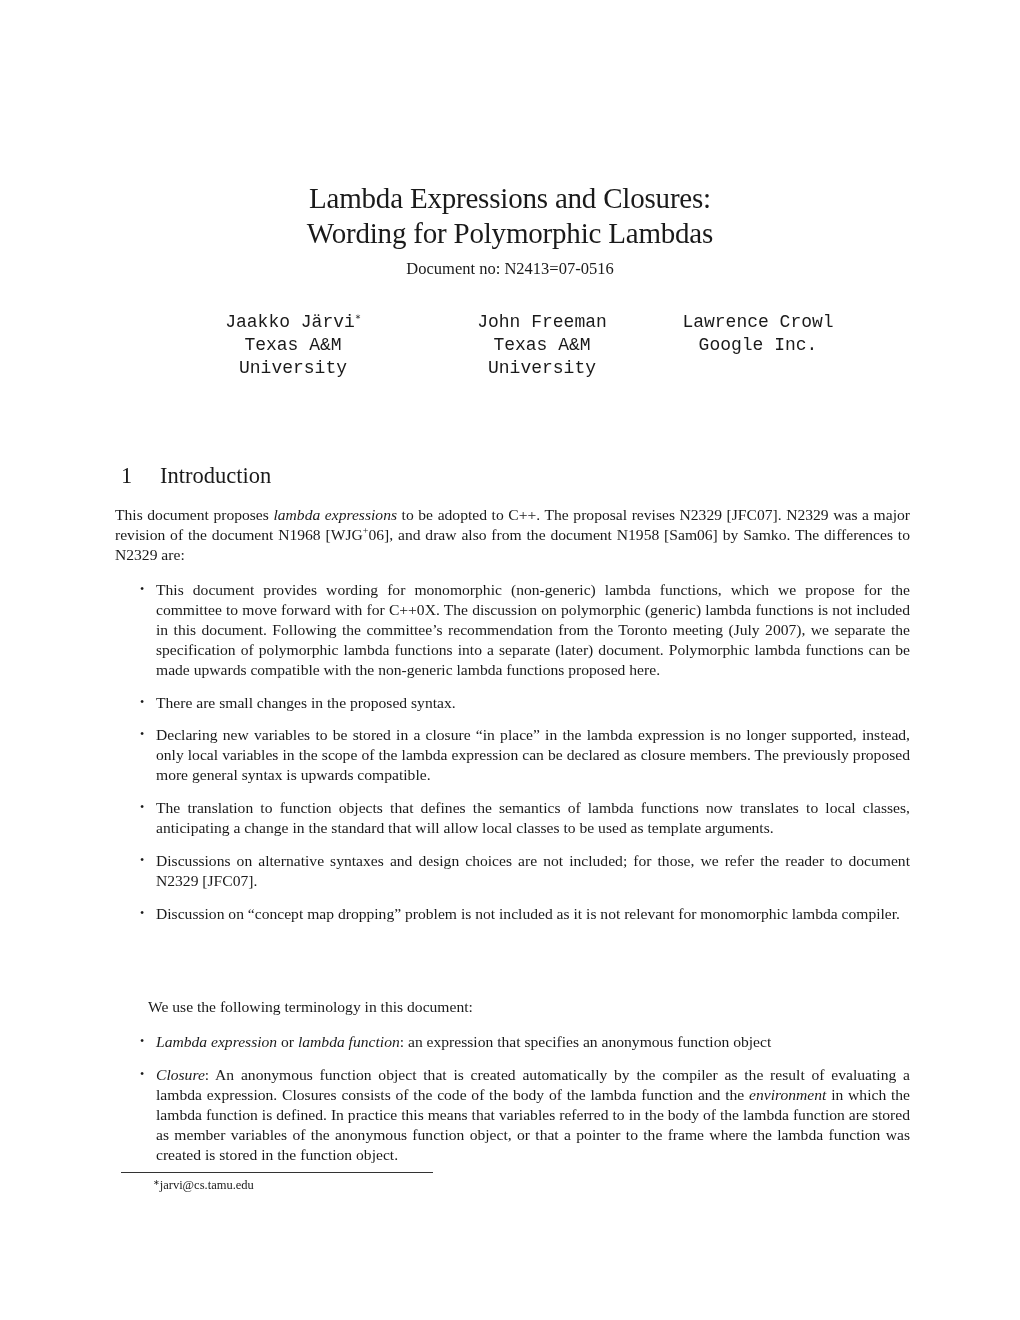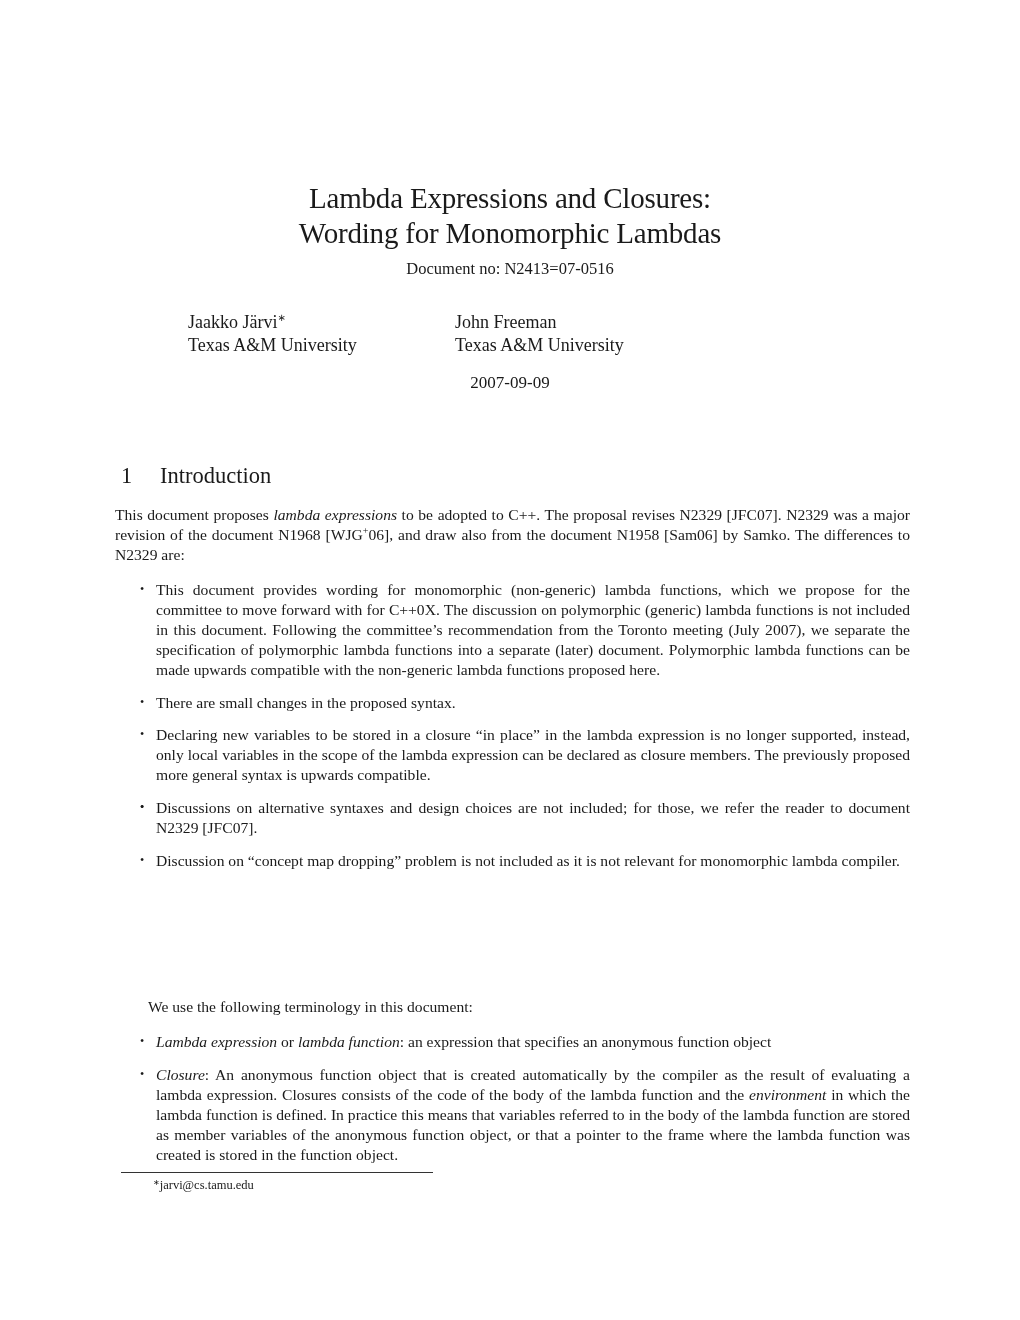--- a/index.html
+++ b/index.html
@@ -143,7 +143,7 @@
 
   <div class="title-block">
     <div class="title-line">Lambda Expressions and Closures:</div>
-    <div class="title-line">Wording for Monomorphic Lambdas</div>
+    <div class="title-line">Wording for Polymorphic Lambdas</div>
     <div class="docno">Document no: N2413=07-0516</div>
   </div>
 

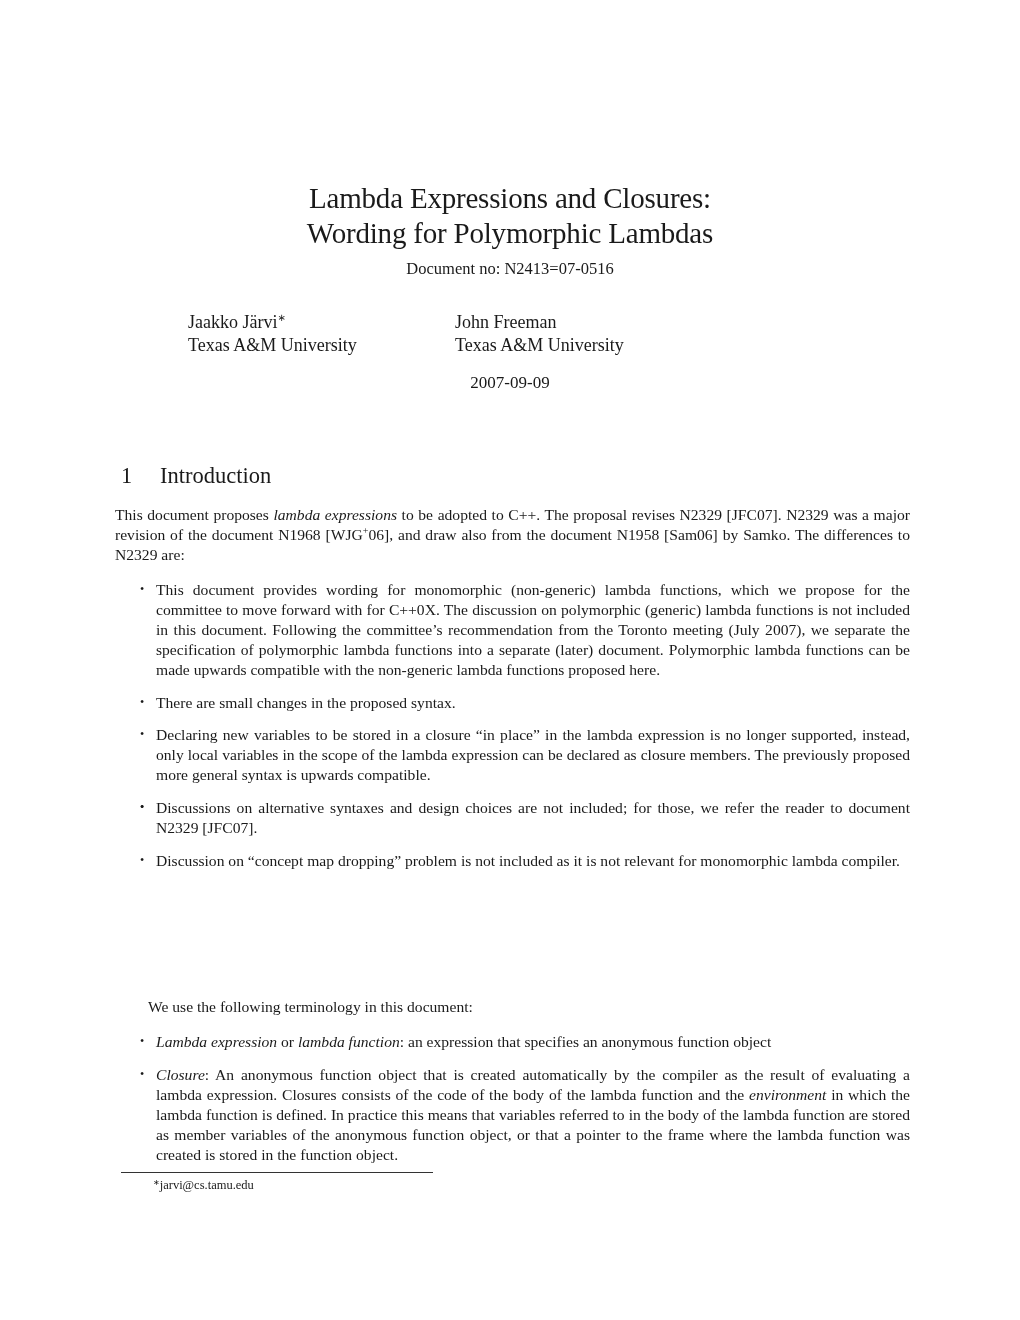--- a/index.html
+++ b/index.html
@@ -49,7 +49,8 @@
     }
     .author {
       position: absolute;
-      font-family: Liberation Serif, serif;
+      text-align: center;
+      font-family: Liberation Mono, monospace;
       font-size: 18px;
       line-height: 23px;
     }

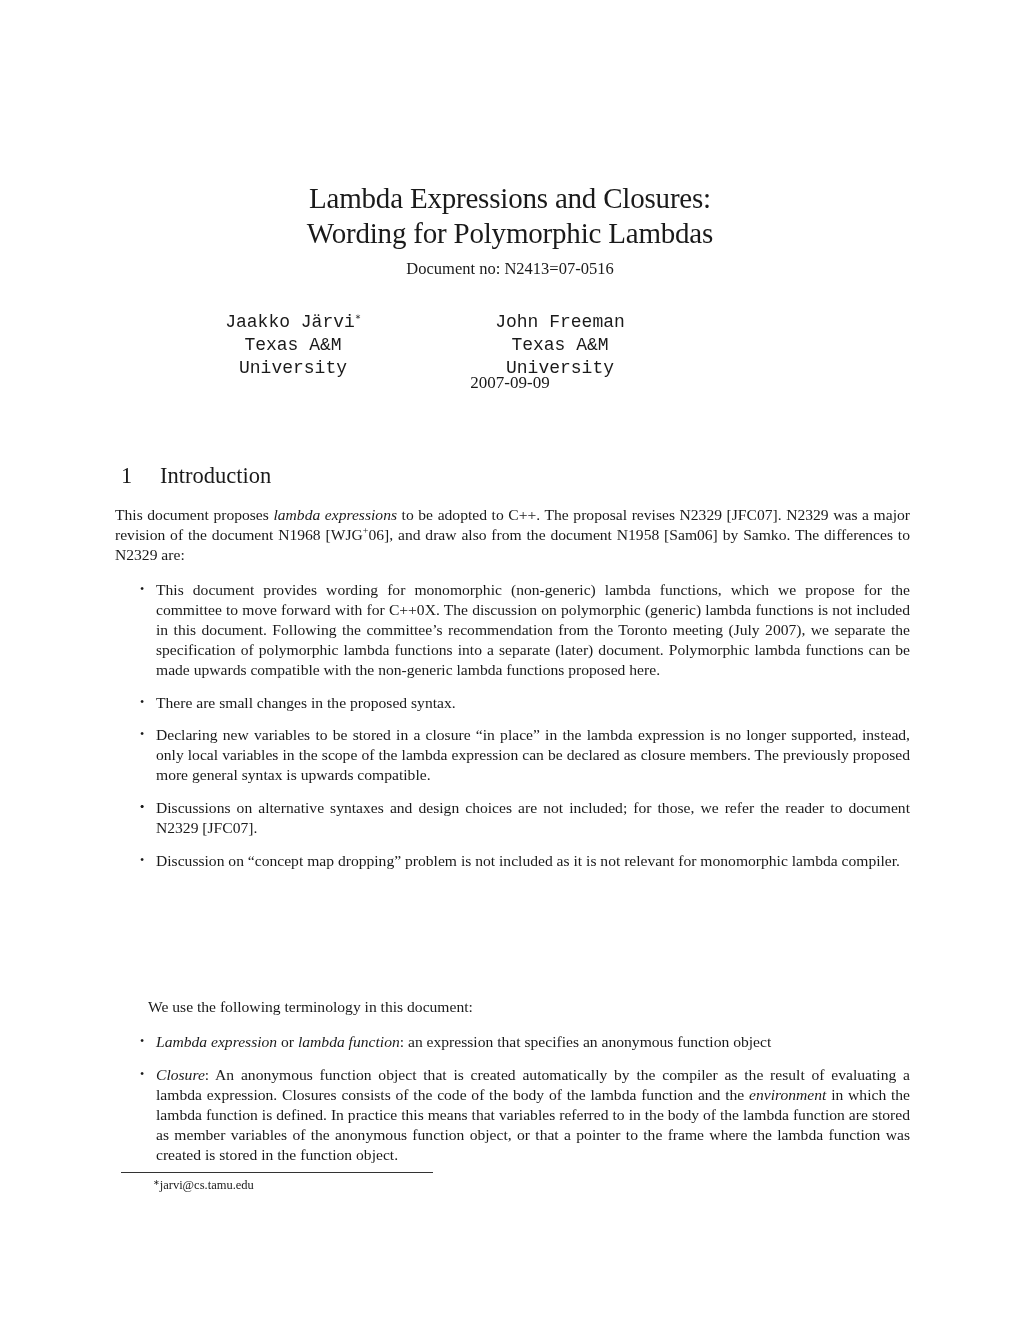--- a/index.html
+++ b/index.html
@@ -153,7 +153,7 @@
       <div><span>Jaakko Järvi</span><sup>∗</sup></div>
       <div>Texas A&amp;M University</div>
     </div>
-    <div class="author" style="left:455px; width:210px;">
+    <div class="author" style="left:437px; width:210px;">
       <div>John Freeman</div>
       <div>Texas A&amp;M University</div>
     </div>

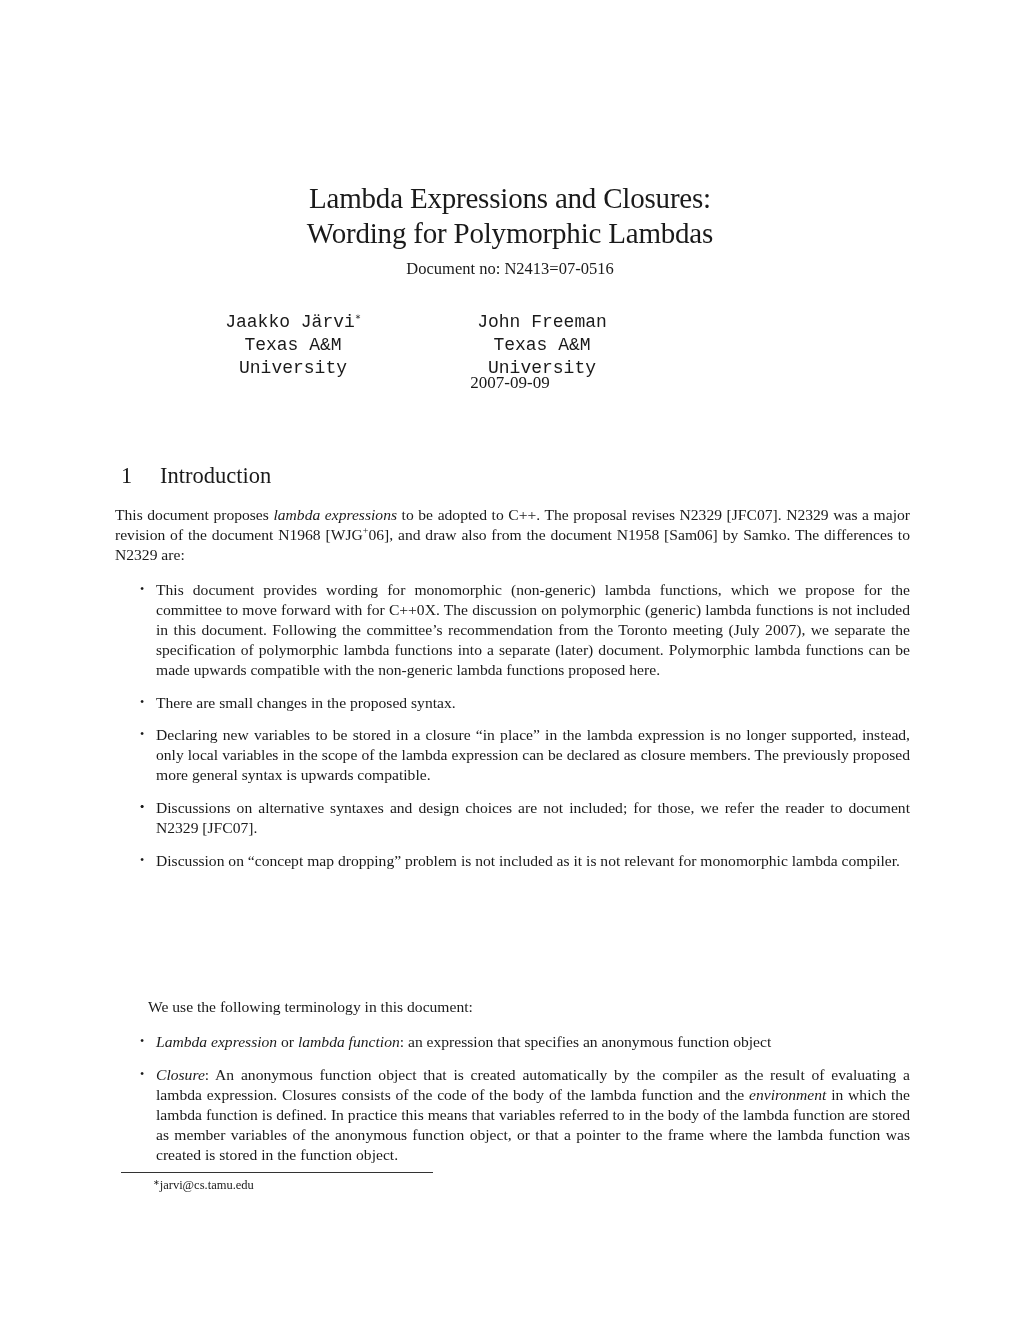--- a/index.html
+++ b/index.html
@@ -157,6 +157,10 @@
       <div>John Freeman</div>
       <div>Texas A&amp;M University</div>
     </div>
+    <div class="author" style="left:672px; width:172px;">
+      <div>Lawrence Crowl</div>
+      <div>Google Inc.</div>
+    </div>
   </div>
 
   <div class="date">2007-09-09</div>

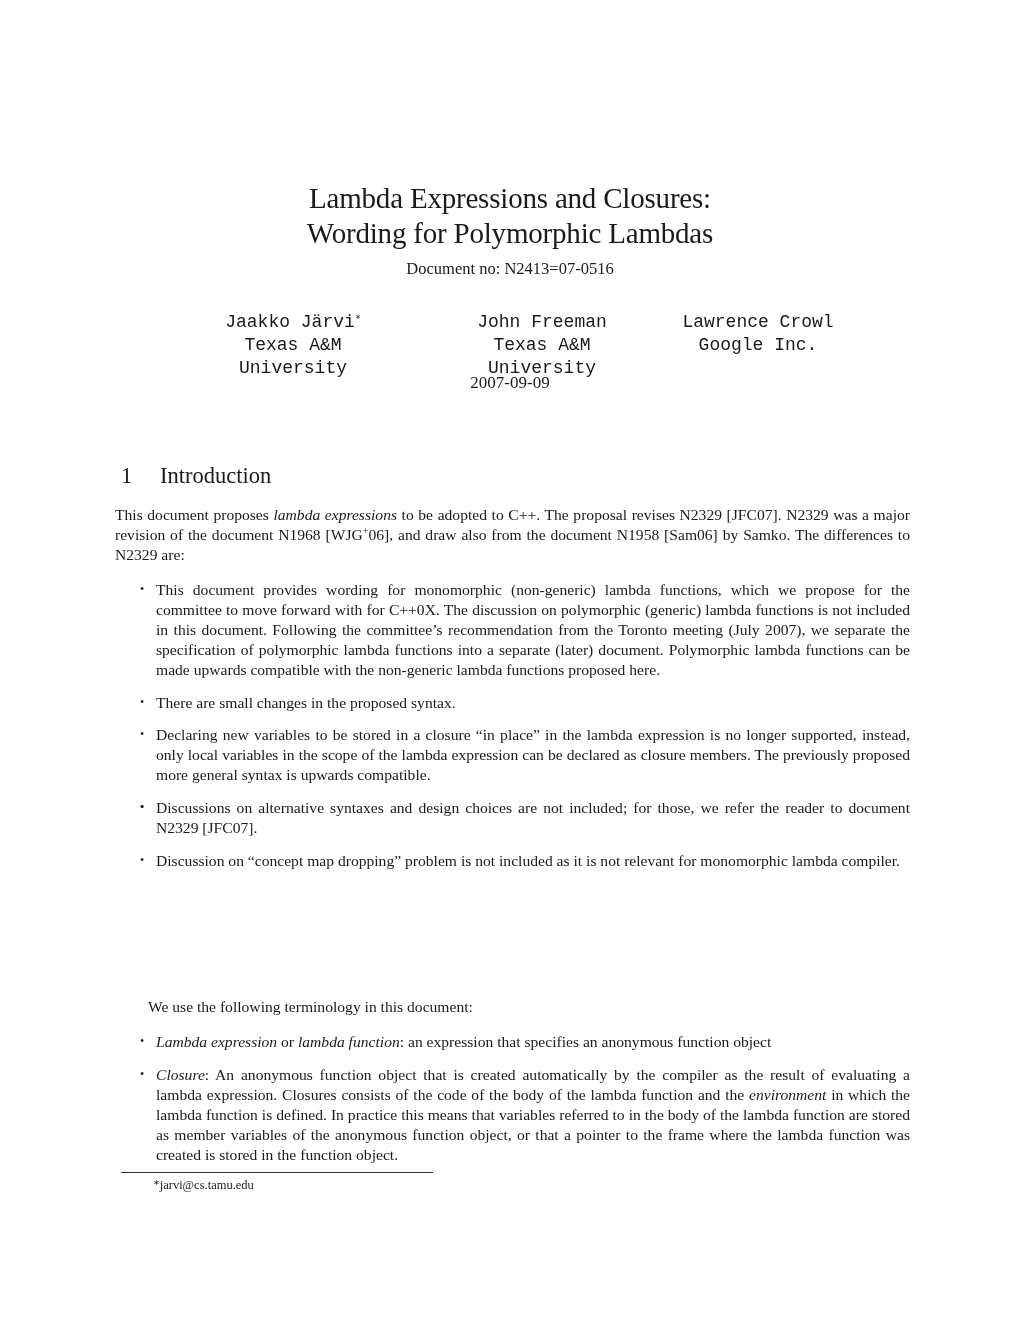--- a/index.html
+++ b/index.html
@@ -163,7 +163,6 @@
     </div>
   </div>
 
-  <div class="date">2007-09-09</div>
 
   <div class="section-heading">
     <span class="num">1</span><span>Introduction</span>

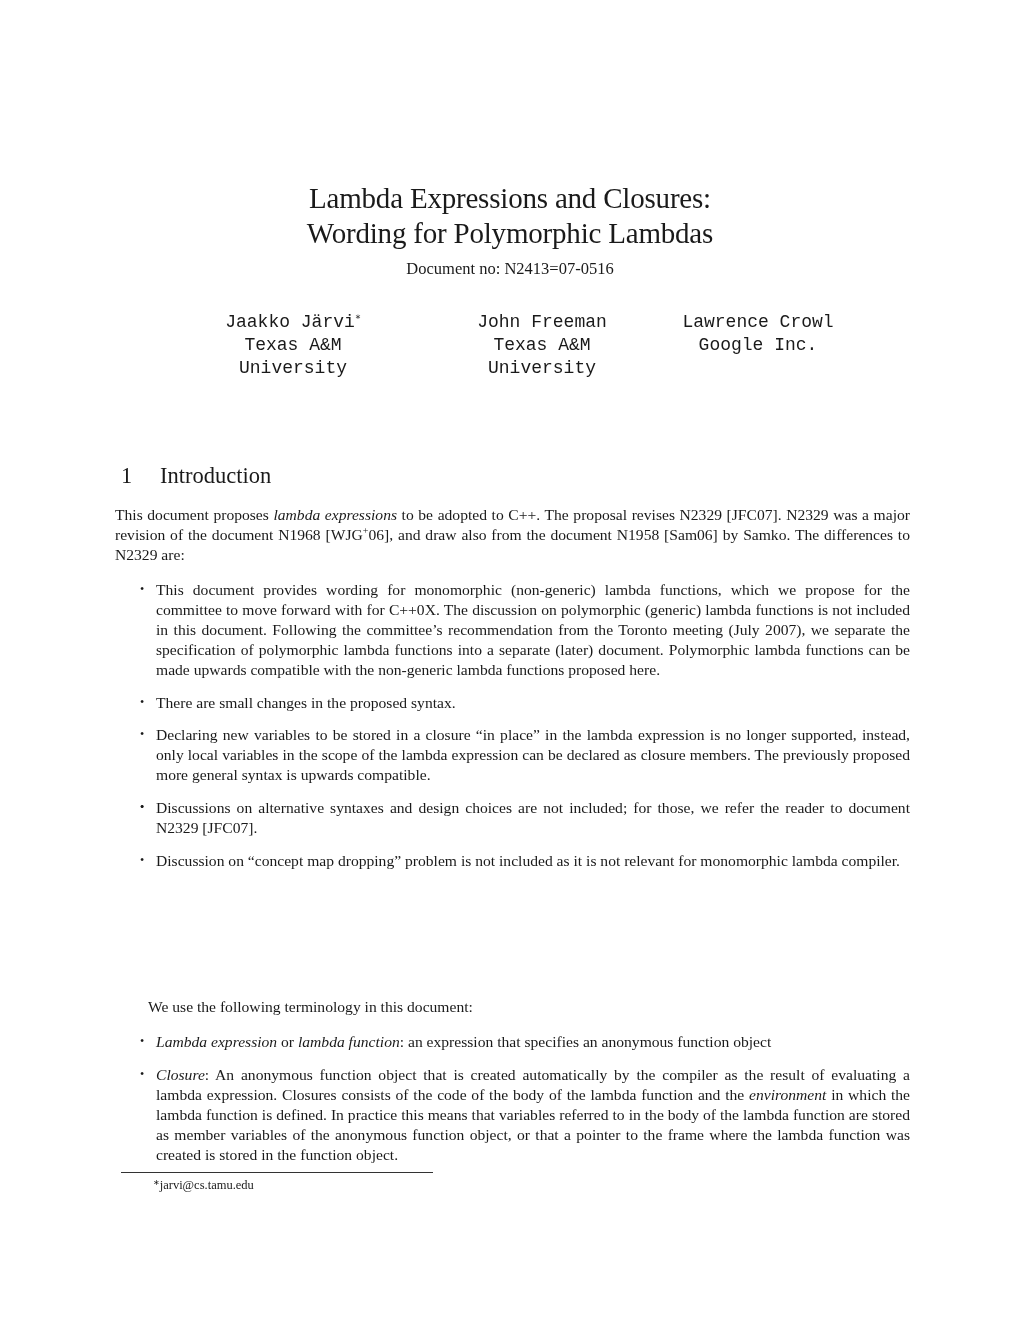--- a/index.html
+++ b/index.html
@@ -177,7 +177,7 @@
       <li style="margin-bottom:13px;"><span class="dot">•</span><span>This document provides wording for monomorphic (non-generic) lambda functions, which we propose for the committee to move forward with for C++0X. The discussion on polymorphic (generic) lambda functions is not included in this document.  Following the committee’s recommendation from the Toronto meeting (July 2007), we separate the specification of polymorphic lambda functions into a separate (later) document. Polymorphic lambda functions can be made upwards compatible with the non-generic lambda functions proposed here.</span></li>
       <li style="margin-bottom:13px;"><span class="dot">•</span><span>There are small changes in the proposed syntax.</span></li>
       <li style="margin-bottom:13px;"><span class="dot">•</span><span>Declaring new variables to be stored in a closure “in place” in the lambda expression is no longer supported, instead, only local variables in the scope of the lambda expression can be declared as closure members. The previously proposed more general syntax is upwards compatible.</span></li>
-      <li style="margin-bottom:13px;"><span class="dot">•</span></li>
+      <li style="margin-bottom:13px;"><span class="dot">•</span><span>The translation to function objects that defines the semantics of lambda functions now translates to local classes, anticipating a change in the standard that will allow local classes to be used as template arguments.</span></li>
       <li style="margin-bottom:13px;"><span class="dot">•</span><span>Discussions on alternative syntaxes and design choices are not included; for those, we refer the reader to document N2329 [JFC07].</span></li>
       <li><span class="dot">•</span><span>Discussion on “concept map dropping” problem is not included as it is not relevant for monomorphic lambda compiler.</span></li>
     </ul>

